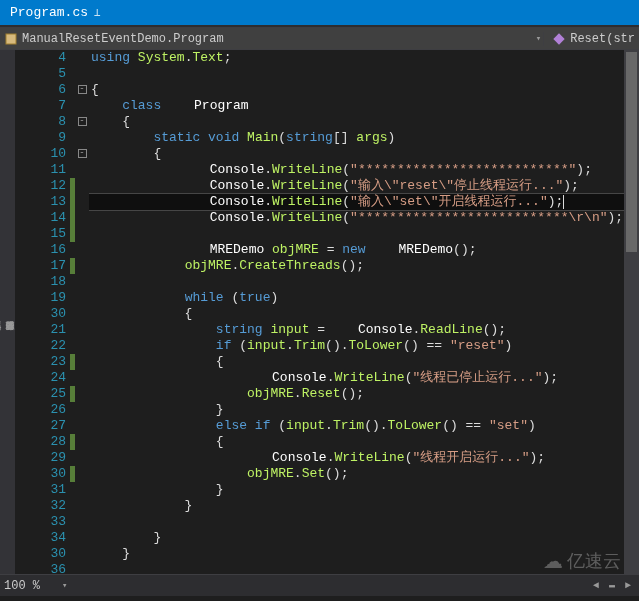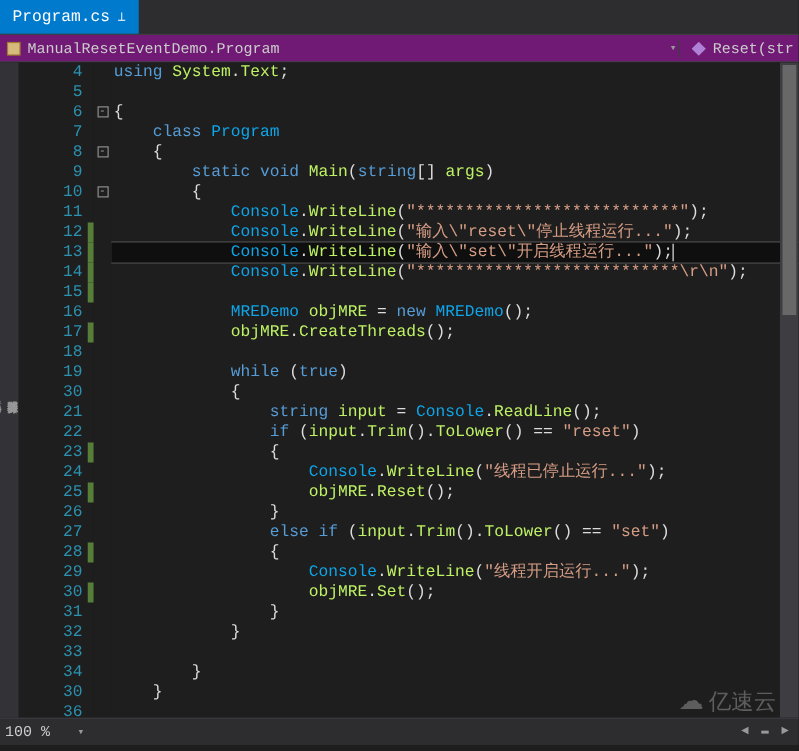--- a/index.html
+++ b/index.html
@@ -18,6 +18,7 @@
       background: #2d2d30;
       height: 28px;
       border-bottom: 1px solid #3e3e42;
+      flex-direction: column;
     }
     .tab {
       padding: 5px 10px;

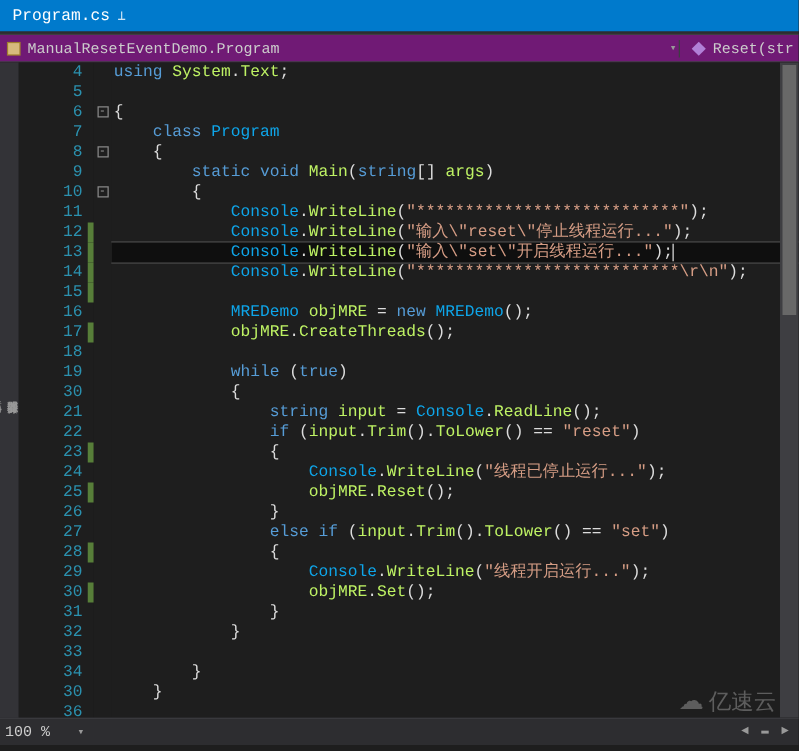--- a/index.html
+++ b/index.html
@@ -36,7 +36,7 @@
     .breadcrumb {
       display: flex;
       align-items: center;
-      background: #701a75;
+      background: #404040;
       height: 22px;
       padding: 0 4px;
       border-bottom: 1px solid #3e3e42;

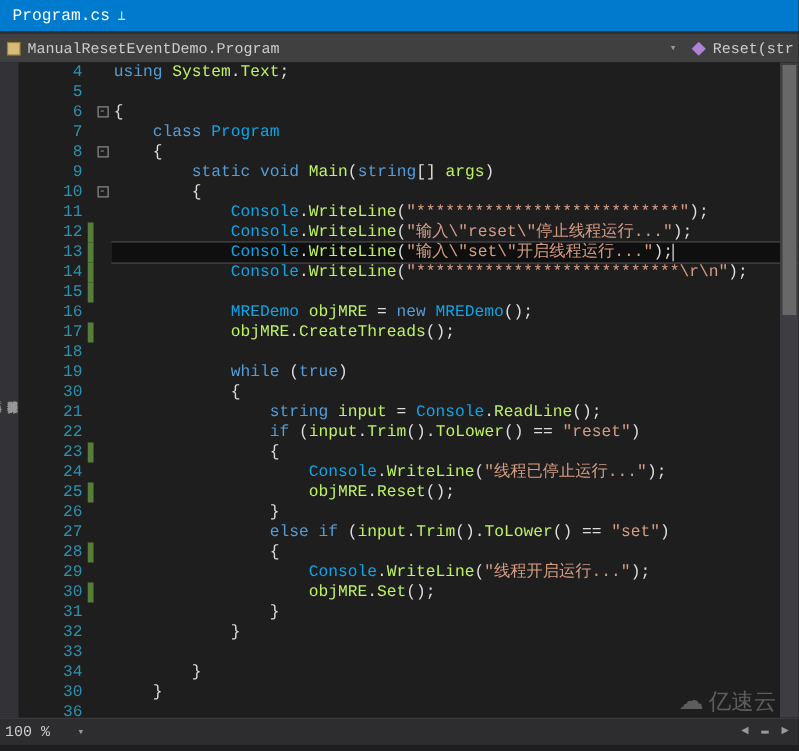--- a/index.html
+++ b/index.html
@@ -141,7 +141,7 @@
       outline: 1px solid #464646;
     }
     .kw { color: #569cd6; }
-    .typ { color: #0ea5e9; }
+    .typ { color: #ffffff; margin-left: 25px; }
     .str { color: #d69d85; }
     .punc { color: #dcdcdc; }
     .ident { color: #bef264; }

